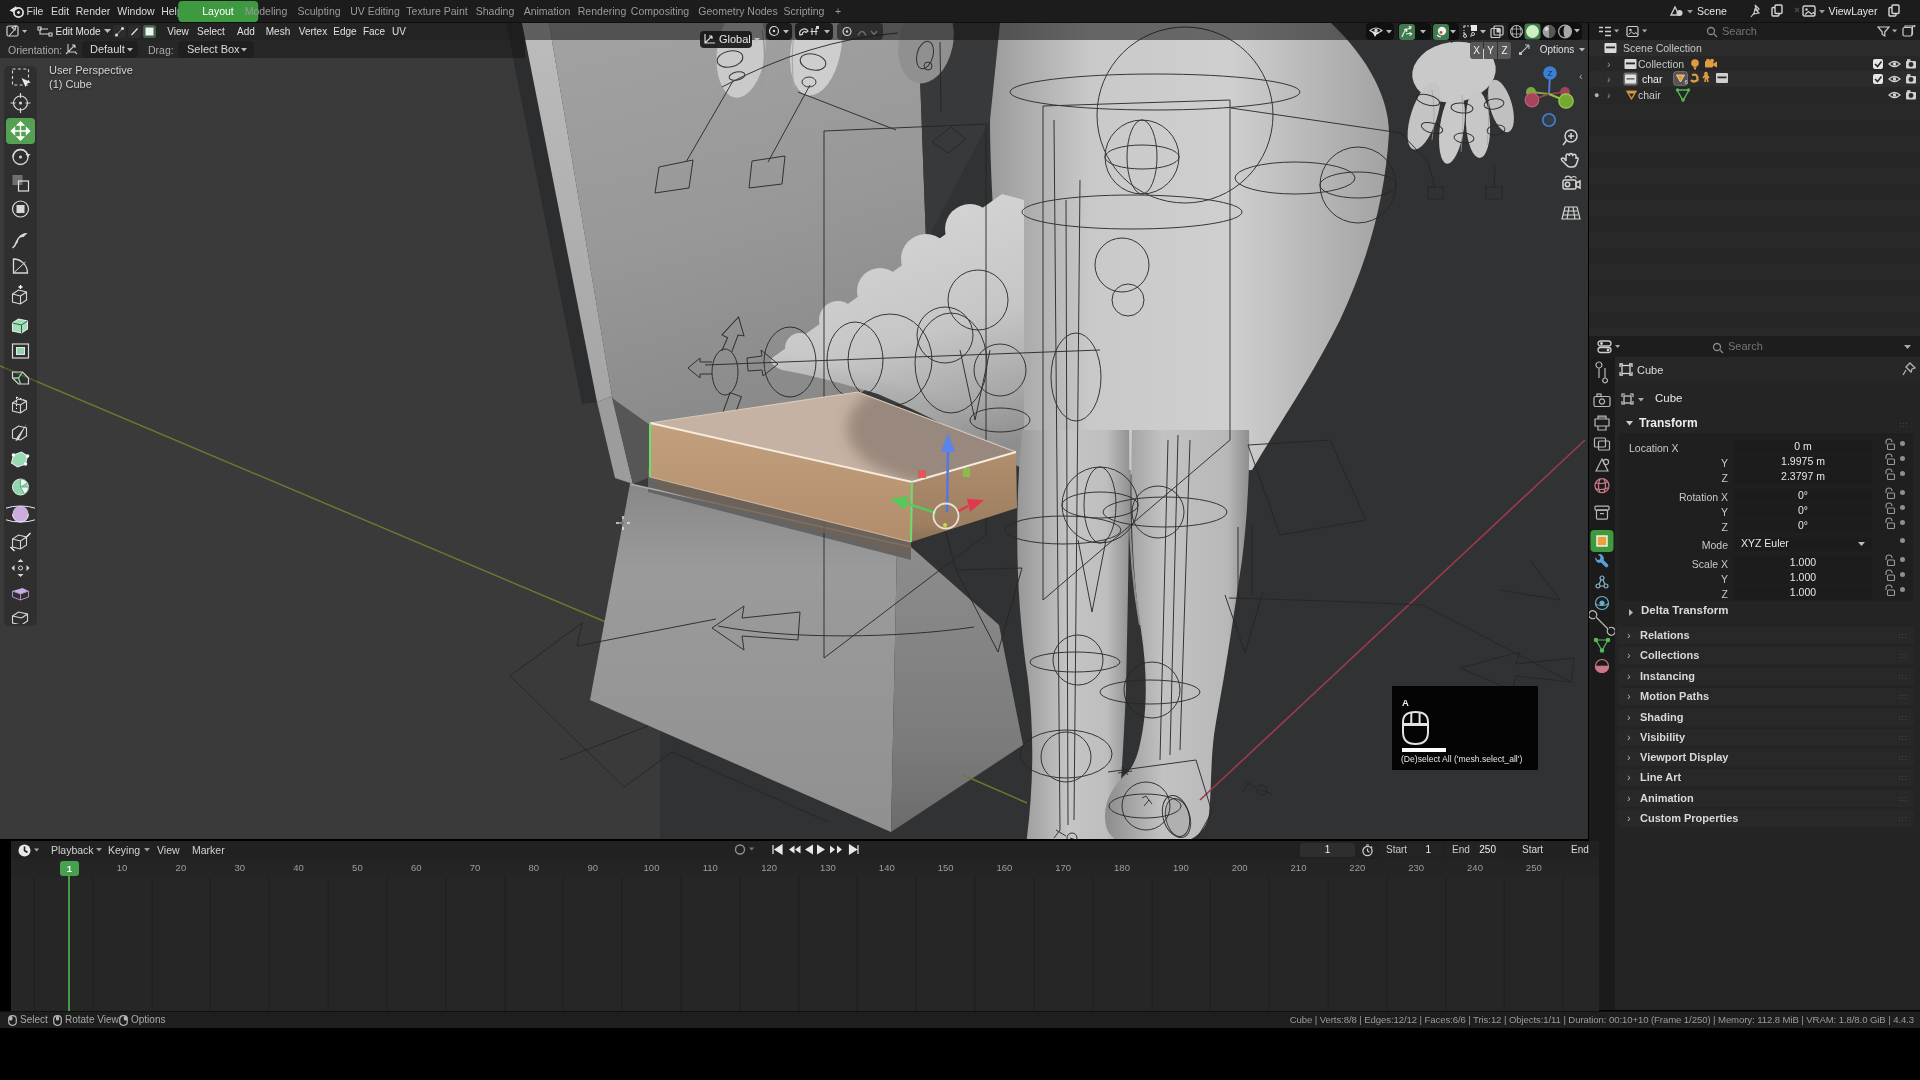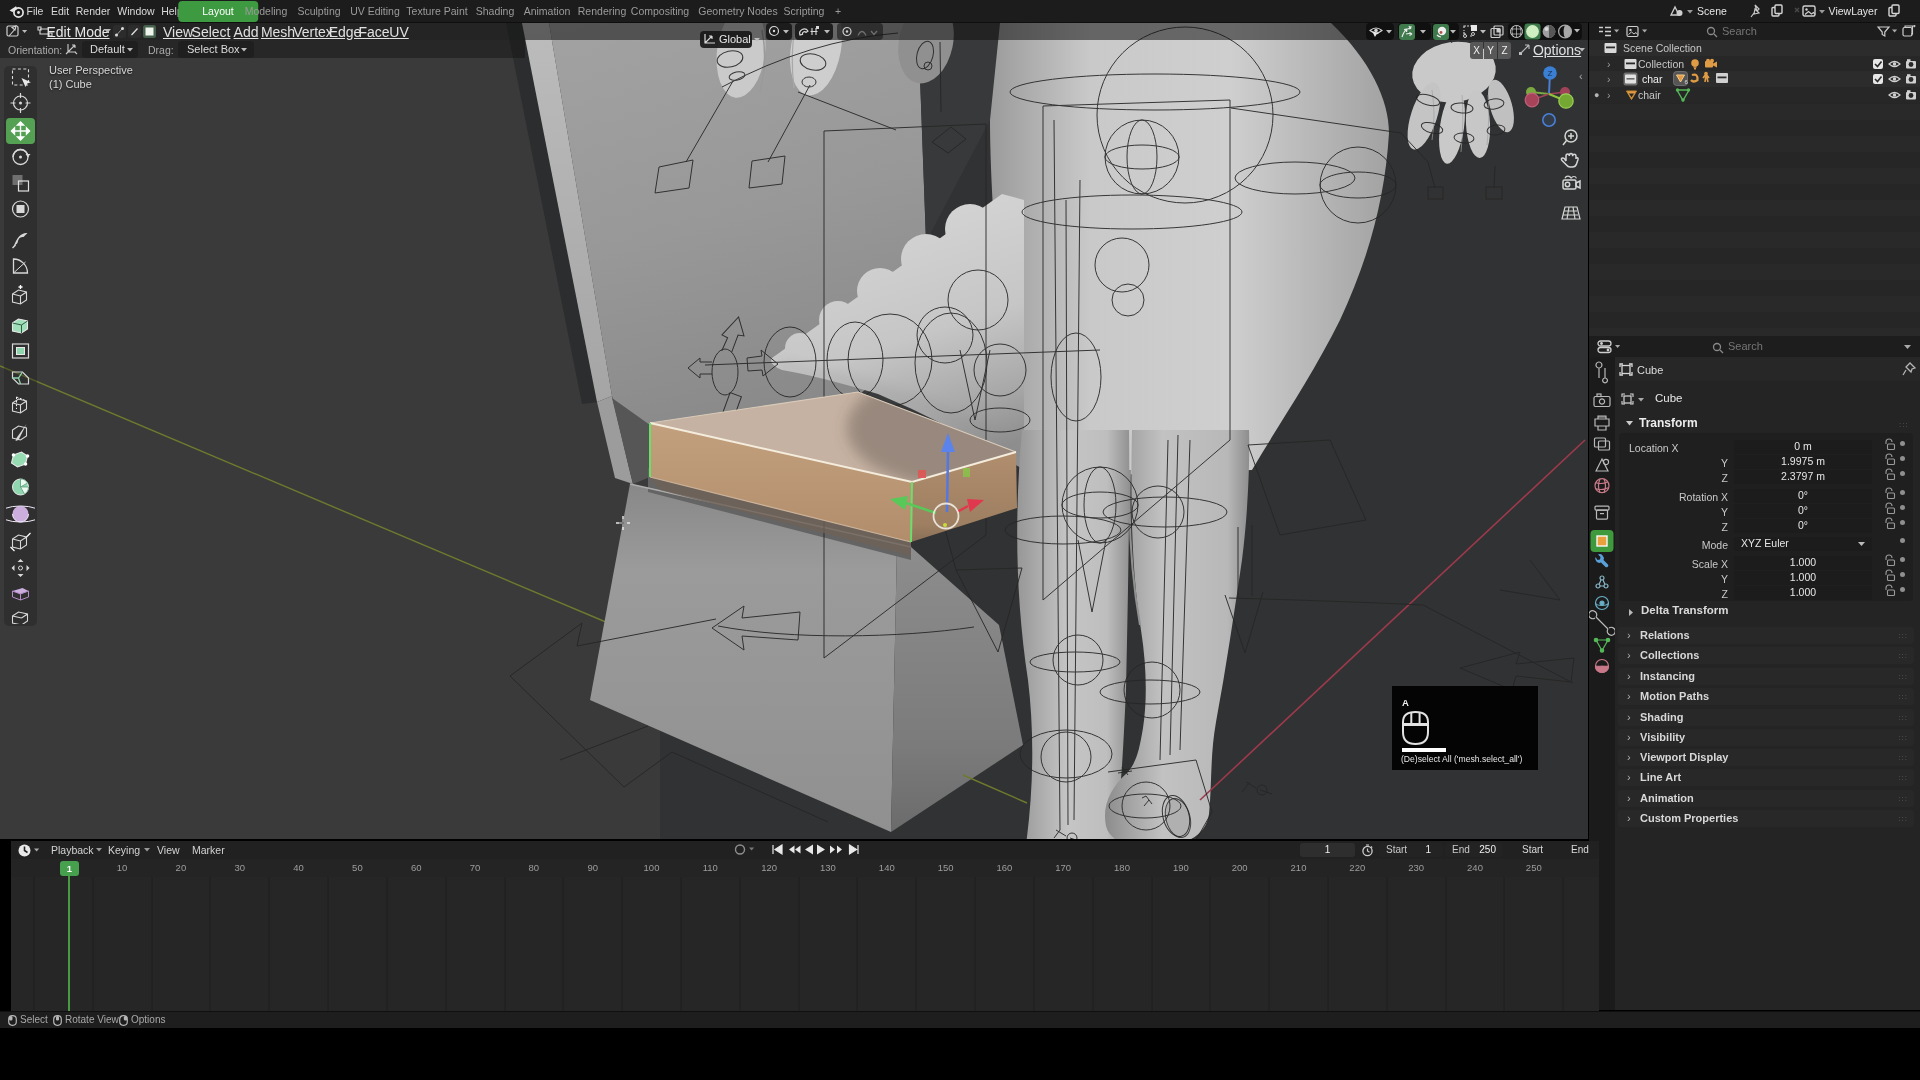--- a/index.html
+++ b/index.html
@@ -14,7 +14,7 @@
   
   #viewport{position:absolute;top:23px;left:0;width:1588px;height:816px;background:#393939;overflow:hidden;}
   .vhdr-pill{position:absolute;background:rgba(24,24,24,0.92);border-radius:4px;color:#e3e3e3;font-size:11px;line-height:17px;height:17px;}
-  .menutxt{position:absolute;color:#e0e0e0;font-size:14px;height:18px;line-height:18px;white-space:nowrap;transform:translateX(-50%);text-decoration:underline;}
+  .menutxt{position:absolute;color:#e0e0e0;font-size:10px;height:18px;line-height:18px;white-space:nowrap;transform:translateX(-50%);}
   .lbl{position:absolute;color:#ababab;font-size:10.5px;height:18px;line-height:18px;white-space:nowrap;}
   
   #rightcol{position:absolute;top:23px;left:1589px;width:331px;height:987px;background:#242424;}

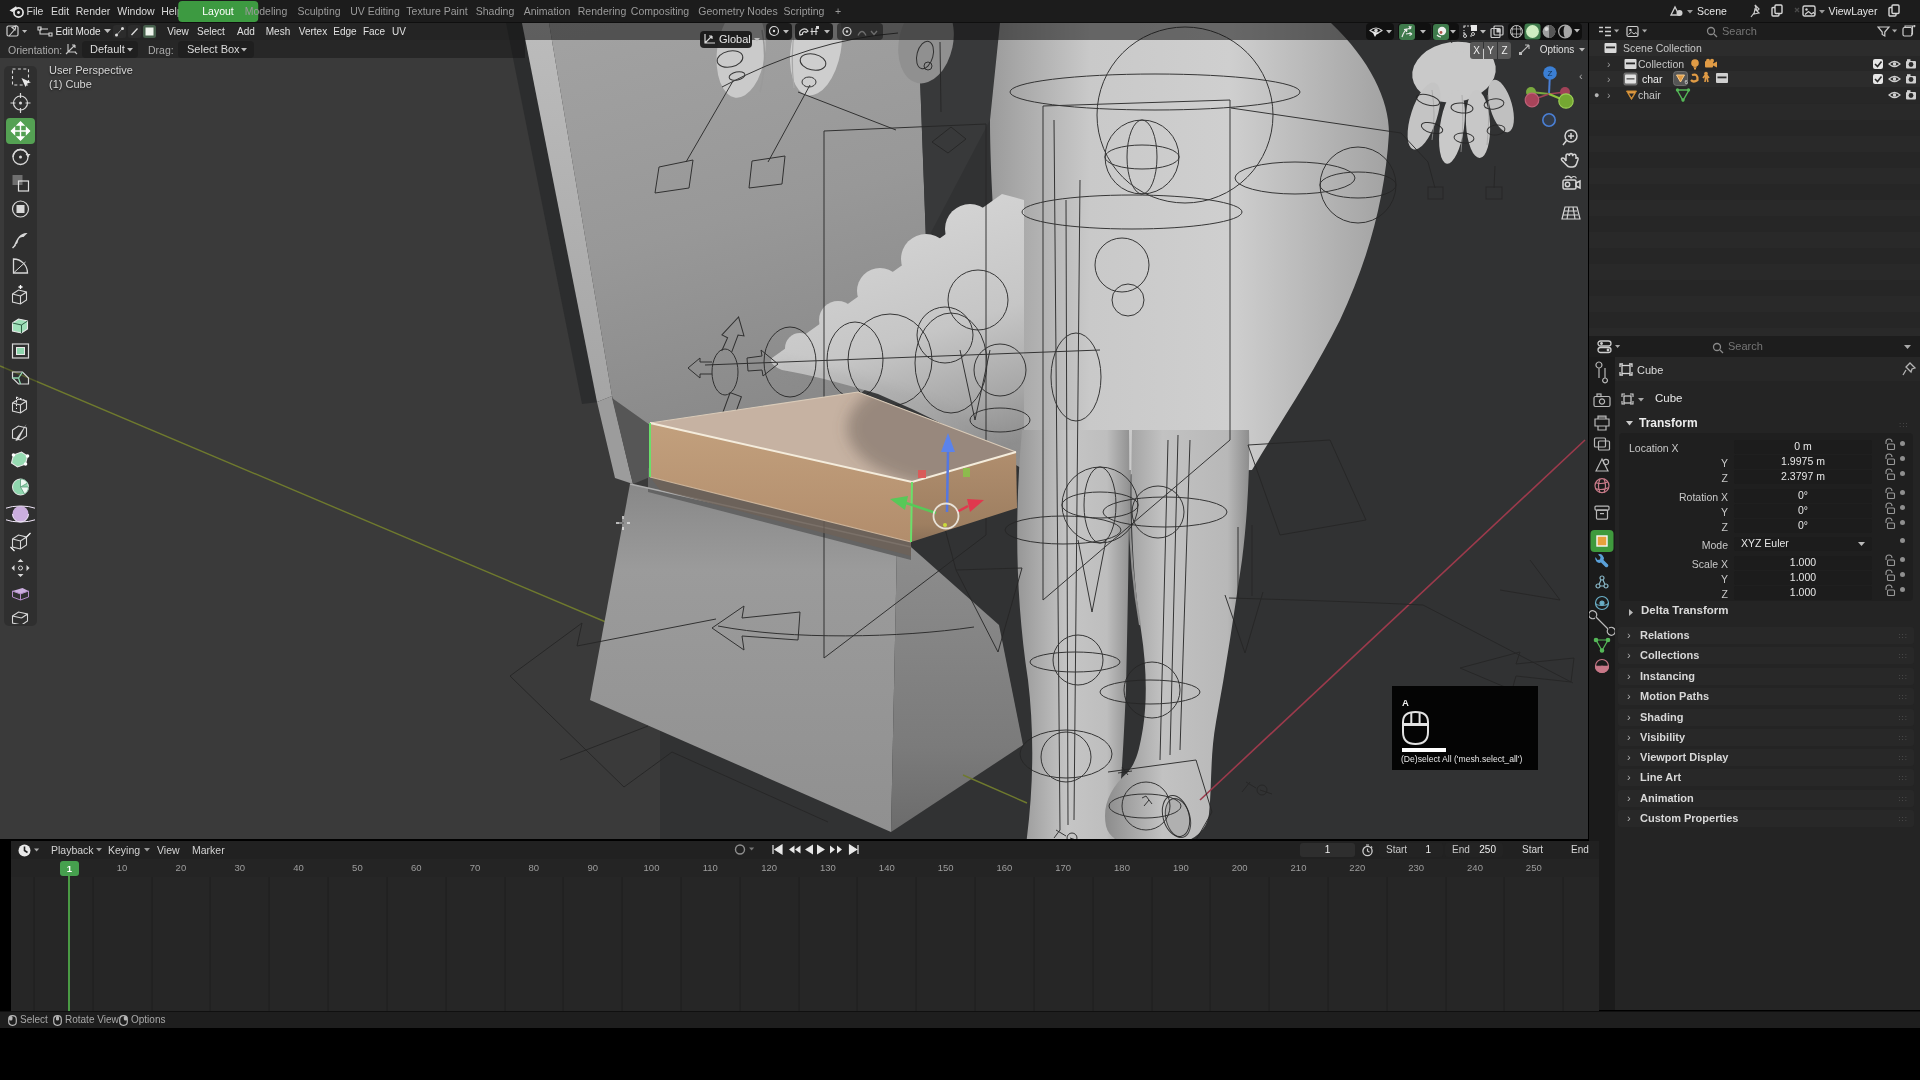--- a/index.html
+++ b/index.html
@@ -1077,6 +1077,7 @@
         <rect x="4.8" y="1" width="3.5" height="4.5" rx="1.5" fill="#b5b5b5"></rect>
       </svg>
     <div class="stxt" style="left:131px">Options</div>
+    <div class="stxt" style="right:6px;color:#9a9a9a;font-size:9.6px;letter-spacing:-0.1px">Cube | Verts:8/8 | Edges:12/12 | Faces:6/6 | Tris:12 | Objects:1/11 | Duration: 00:10+10 (Frame 1/250) | Memory: 112.8 MiB | VRAM: 1.8/8.0 GiB | 4.4.3</div>
   </div>
 </div>
 

